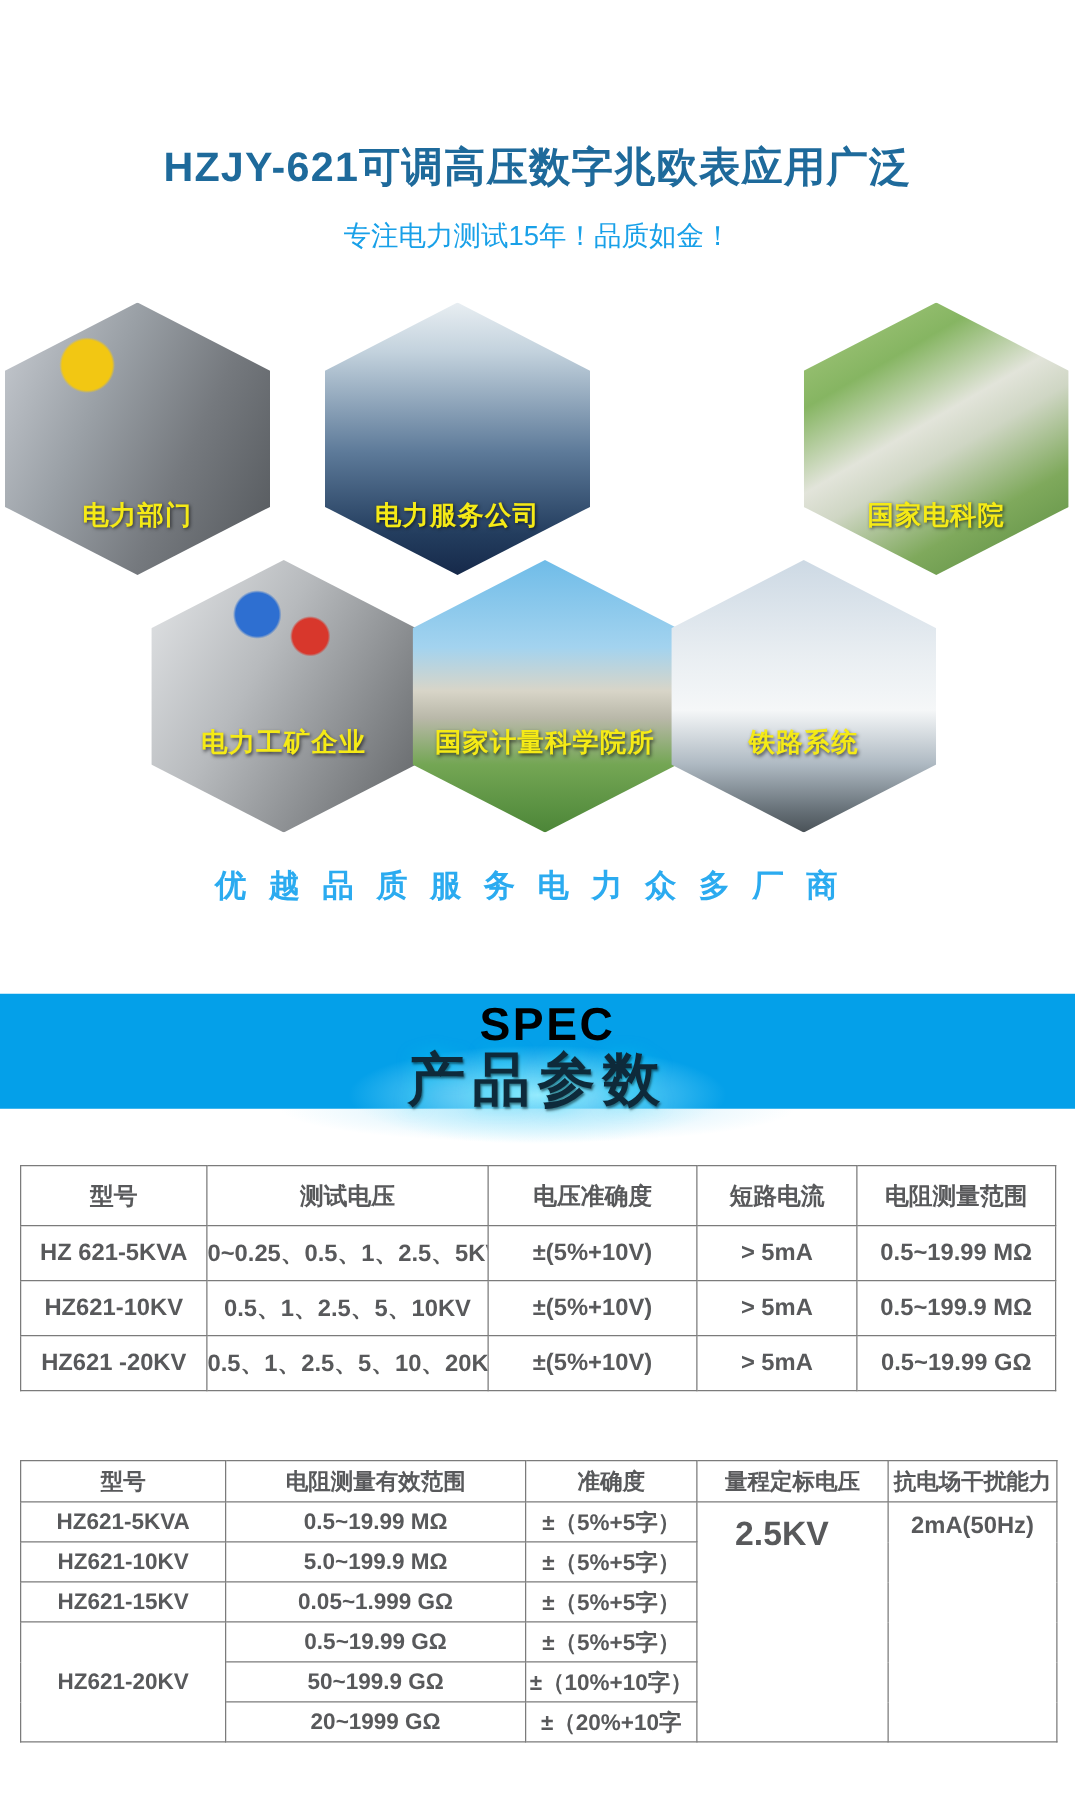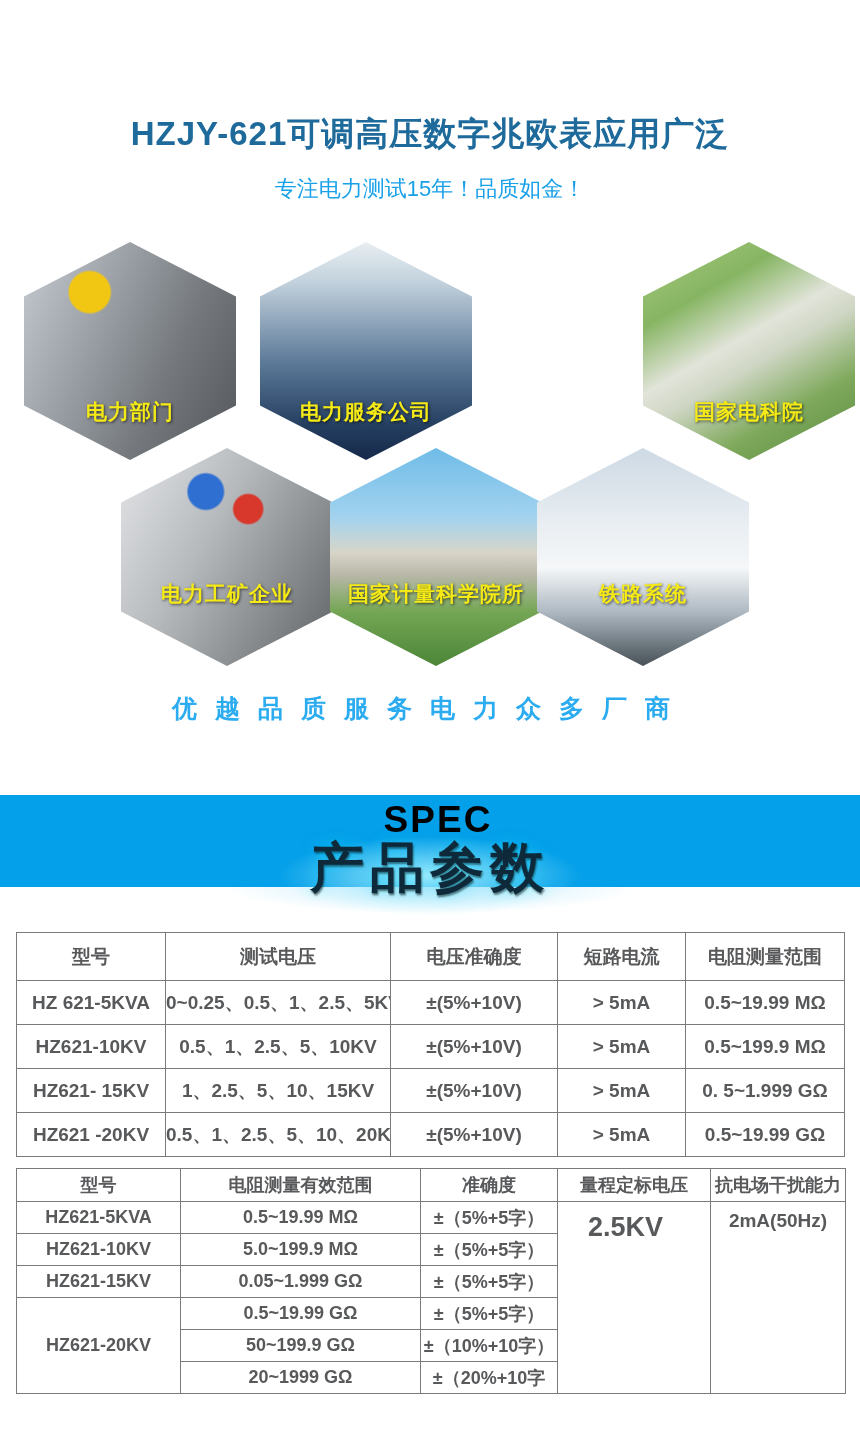--- a/index.html
+++ b/index.html
@@ -23,7 +23,7 @@
   .row1 .hex-label { bottom:34px; }
   .row2 .hex-label { bottom:58px; }
 
-  .hex-1 { left:24px;  top:0;
+  .hex-1 { left:4px;  top:0;
     background: radial-gradient(circle at 31% 23%, #f2c713 0 9%, rgba(242,199,19,0) 10%),
       linear-gradient(115deg,#c8ccd2 0%,#9aa0a6 35%,#75797e 65%,#53575b 100%); padding-left: 12px; }
   .hex-2 { left:226px; top:0;

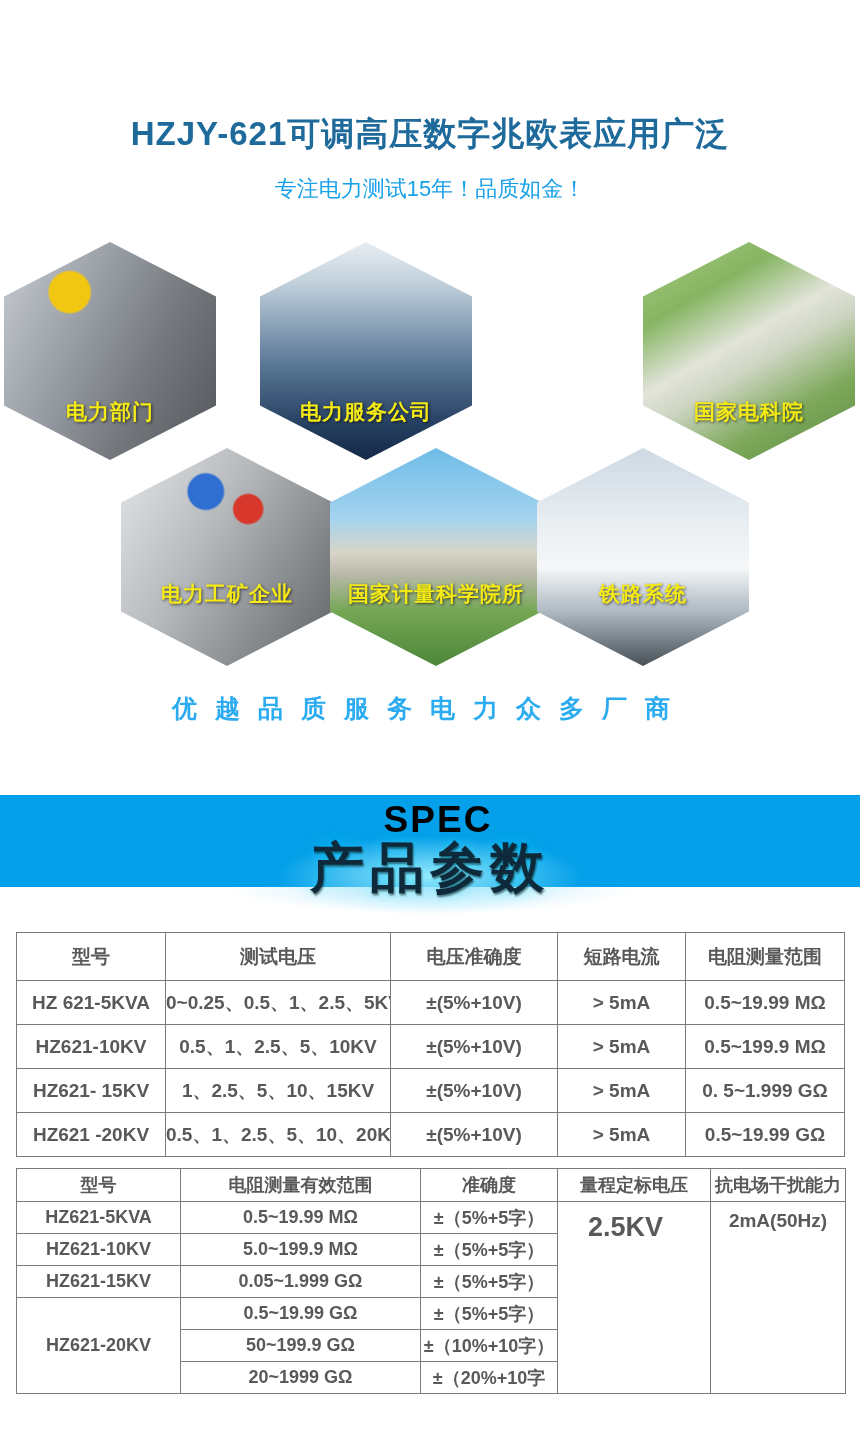--- a/index.html
+++ b/index.html
@@ -54,7 +54,7 @@
   .spec-eyebrow { position:relative; z-index:2; display:block; margin-top:6px;
     font-size:37px; font-weight:900; color:#000; letter-spacing:2px; line-height:1;padding-left:16px; }
   .spec-title { position:relative; z-index:2; display:block; margin-top:2px;
-    font-size:54px; font-weight:900; color:#0e2a3a; letter-spacing:6px; line-height:1;
+    font-size:46px; font-weight:900; color:#0e2a3a; letter-spacing:6px; line-height:1;
     text-shadow:0 0 14px rgba(0,230,255,.35), 1px 2px 2px rgba(0,0,0,.55); }
   .spec-underglow { position:absolute; top:887px; left:180px; width:500px; height:36px;
     background:radial-gradient(ellipse 55% 100% at 50% 0%, rgba(150,220,248,.55), rgba(255,255,255,0) 75%); }

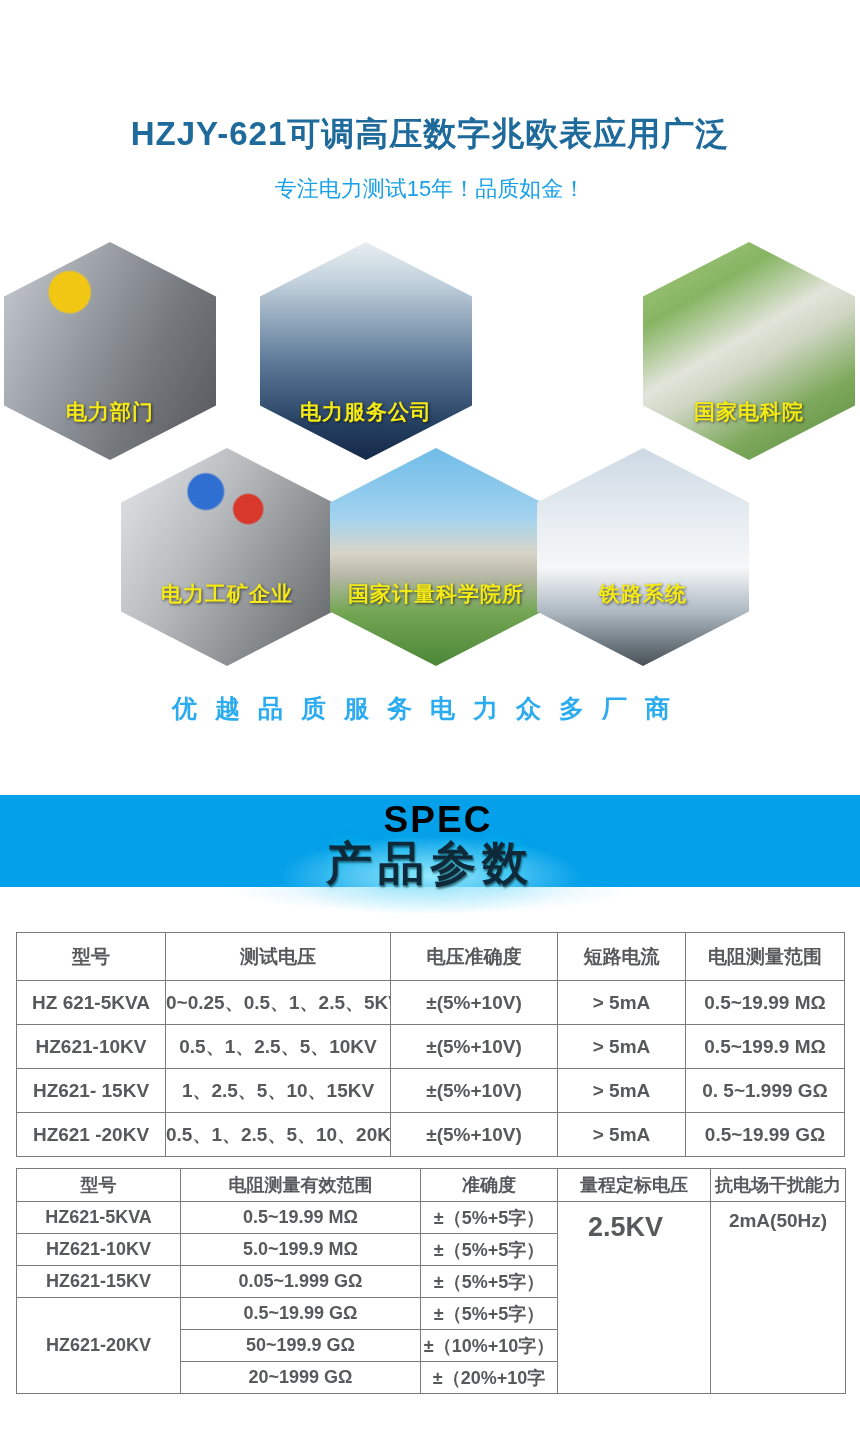--- a/index.html
+++ b/index.html
@@ -144,13 +144,6 @@
       <td>0.5~199.9 MΩ</td>
     </tr>
     <tr>
-      <td>HZ621- 15KV</td>
-      <td>1、2.5、5、10、15KV</td>
-      <td>±(5%+10V)</td>
-      <td>&gt; 5mA</td>
-      <td>0. 5~1.999 GΩ</td>
-    </tr>
-    <tr>
       <td>HZ621 -20KV</td>
       <td>0.5、1、2.5、5、10、20KV</td>
       <td>±(5%+10V)</td>

